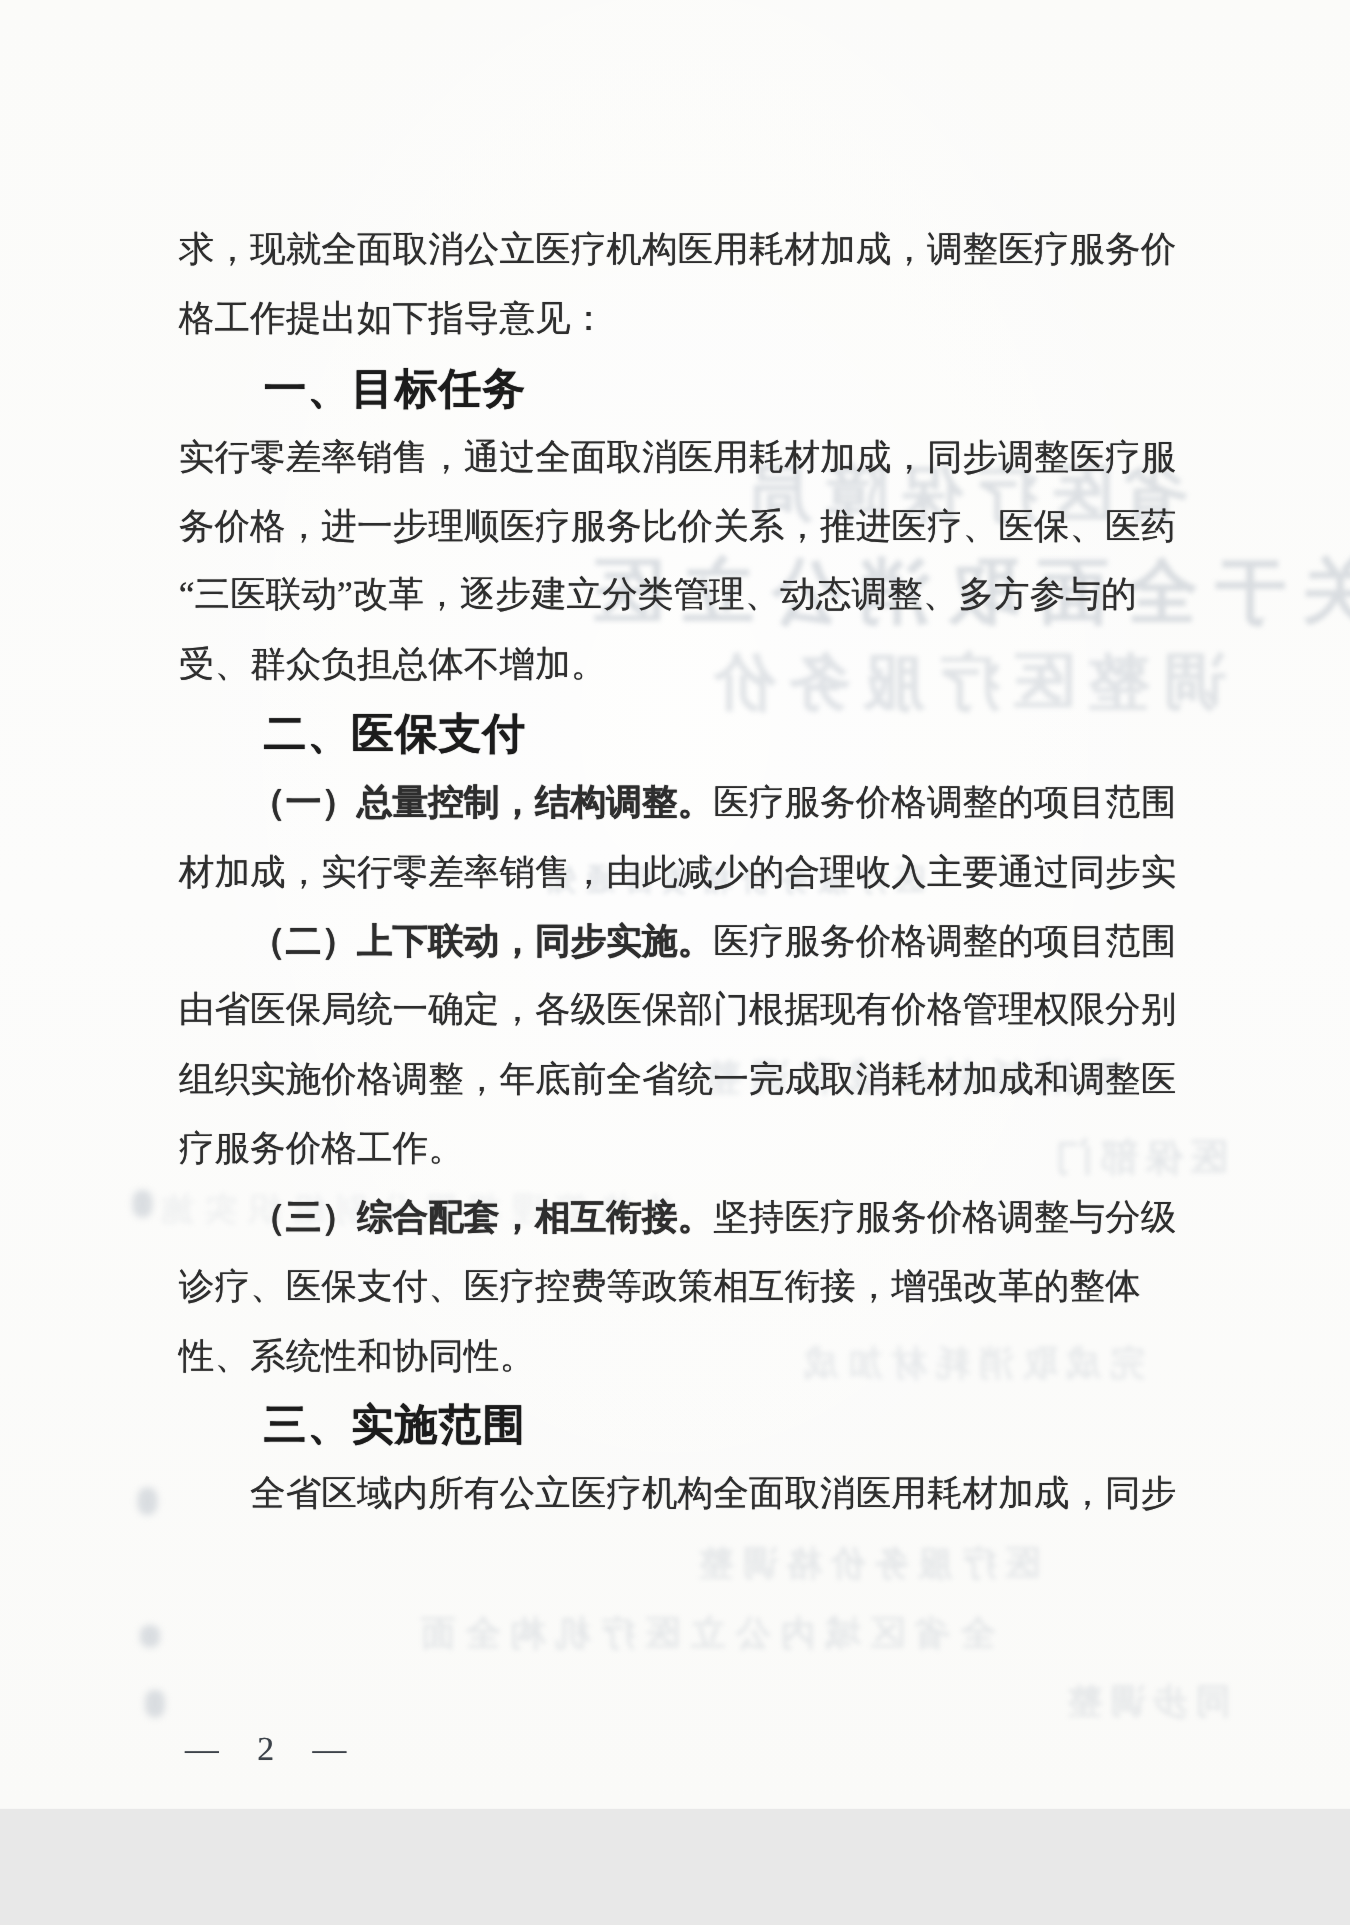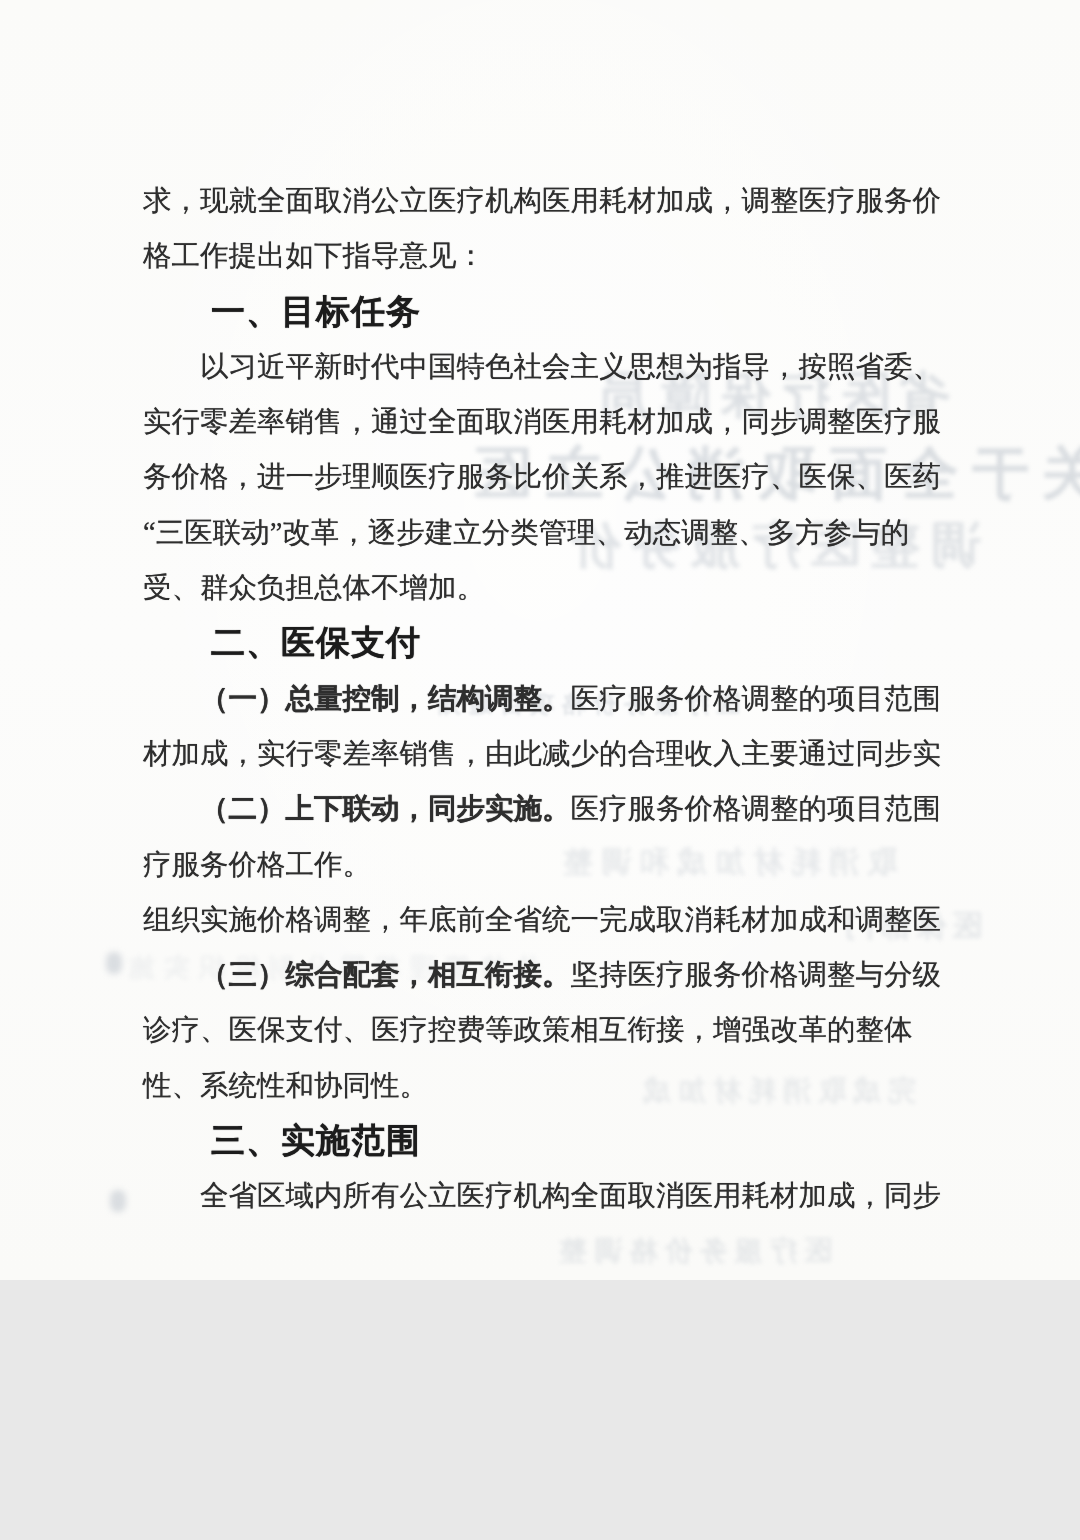--- a/index.html
+++ b/index.html
@@ -5,7 +5,7 @@
   html,body{margin:0;padding:0;background:#e8e8e8;}
   .page{
     position:relative;
-    width:1080px;height:1280px;
+    width:1080px;height:1447px;
     margin:0 auto;
     background:#fcfcfa;
     background-image:

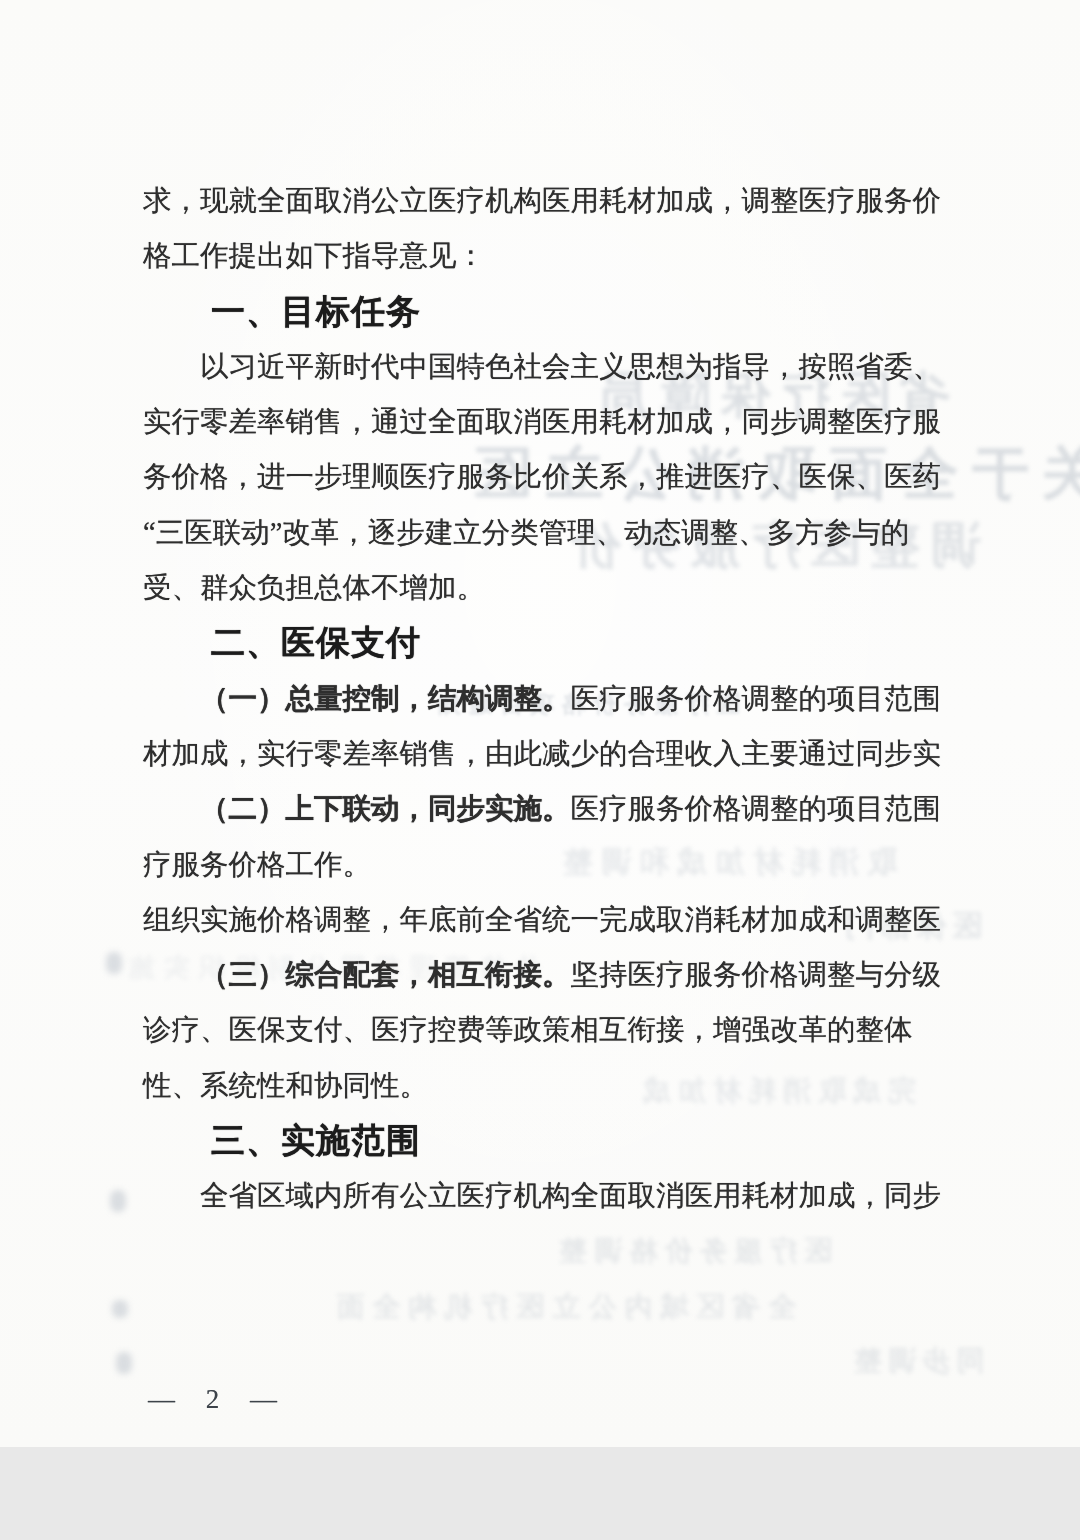--- a/index.html
+++ b/index.html
@@ -93,7 +93,6 @@
     <div class="ln">求，现就全面取消公立医疗机构医用耗材加成，调整医疗服务价</div>
     <div class="ln">格工作提出如下指导意见：</div>
     <div class="ln hd ind">一、目标任务</div>
-    <div class="ln ind">以习近平新时代中国特色社会主义思想为指导，按照省委、</div>
     <div class="ln">实行零差率销售，通过全面取消医用耗材加成，同步调整医疗服</div>
     <div class="ln">务价格，进一步理顺医疗服务比价关系，推进医疗、医保、医药</div>
     <div class="ln">“三医联动”改革，逐步建立分类管理、动态调整、多方参与的</div>

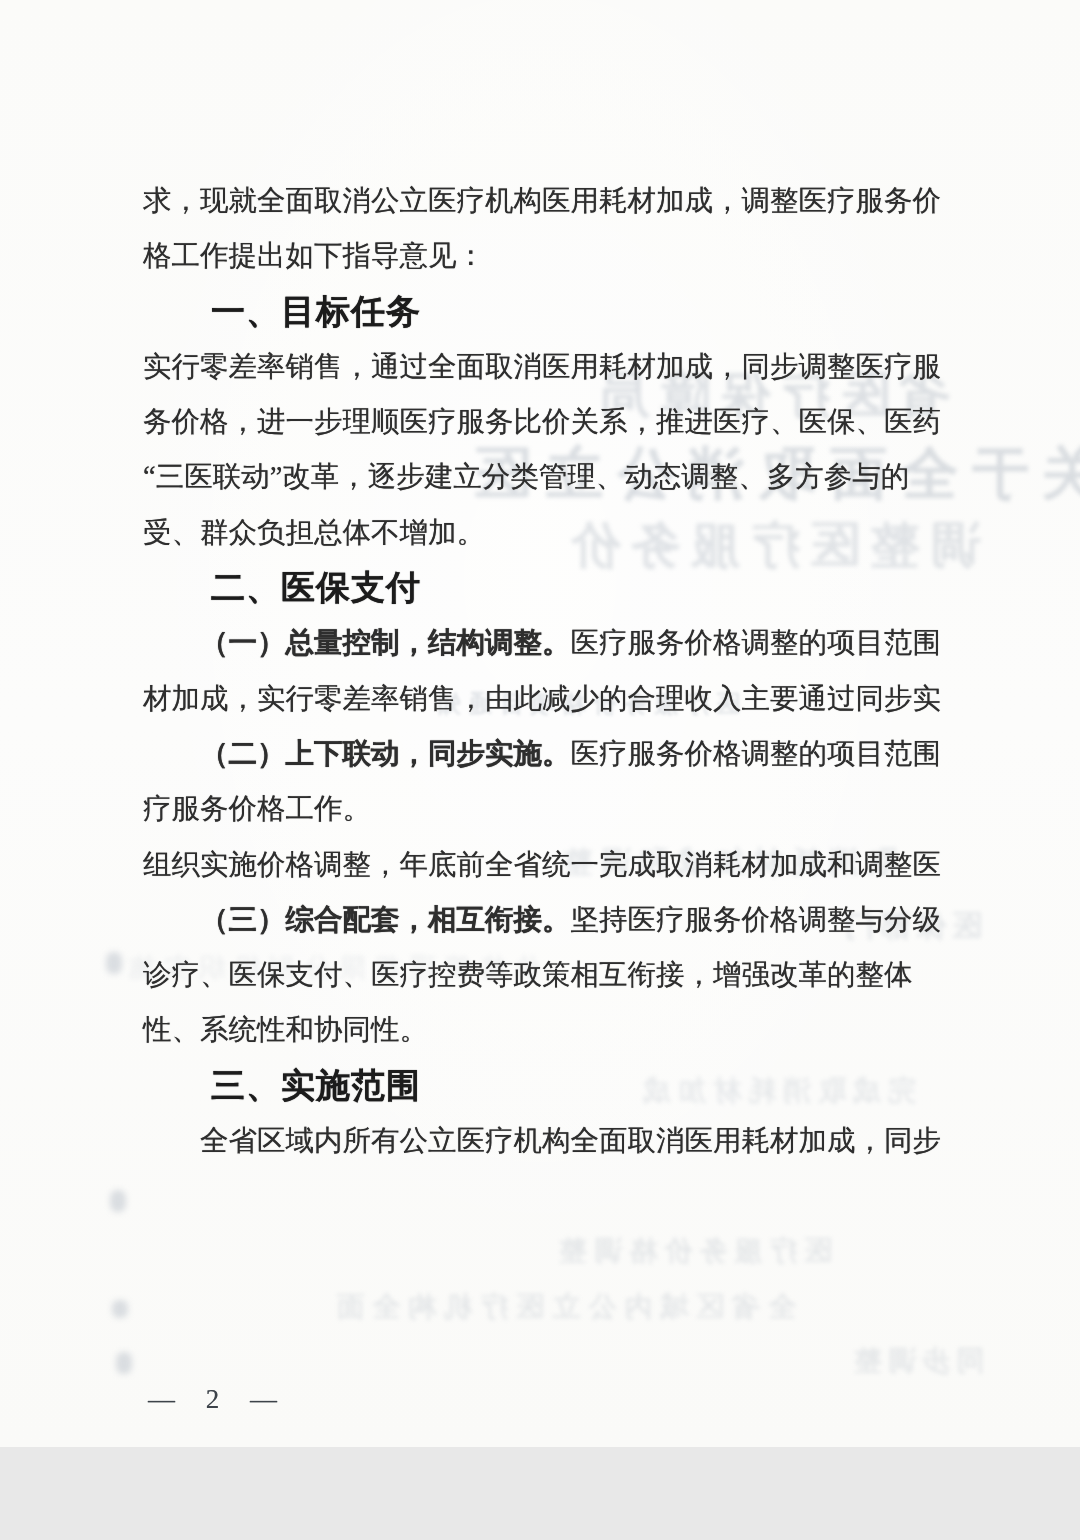--- a/index.html
+++ b/index.html
@@ -101,6 +101,7 @@
     <div class="ln ind"><span class="lead">（一）总量控制，结构调整。</span><span>医疗服务价格调整的项目范围</span></div>
     <div class="ln">材加成，实行零差率销售，由此减少的合理收入主要通过同步实</div>
     <div class="ln ind"><span class="lead">（二）上下联动，同步实施。</span><span>医疗服务价格调整的项目范围</span></div>
+    <div class="ln">由省医保局统一确定，各级医保部门根据现有价格管理权限分别</div>
     <div class="ln">疗服务价格工作。</div>
     <div class="ln">组织实施价格调整，年底前全省统一完成取消耗材加成和调整医</div>
     <div class="ln ind"><span class="lead">（三）综合配套，相互衔接。</span><span>坚持医疗服务价格调整与分级</span></div>

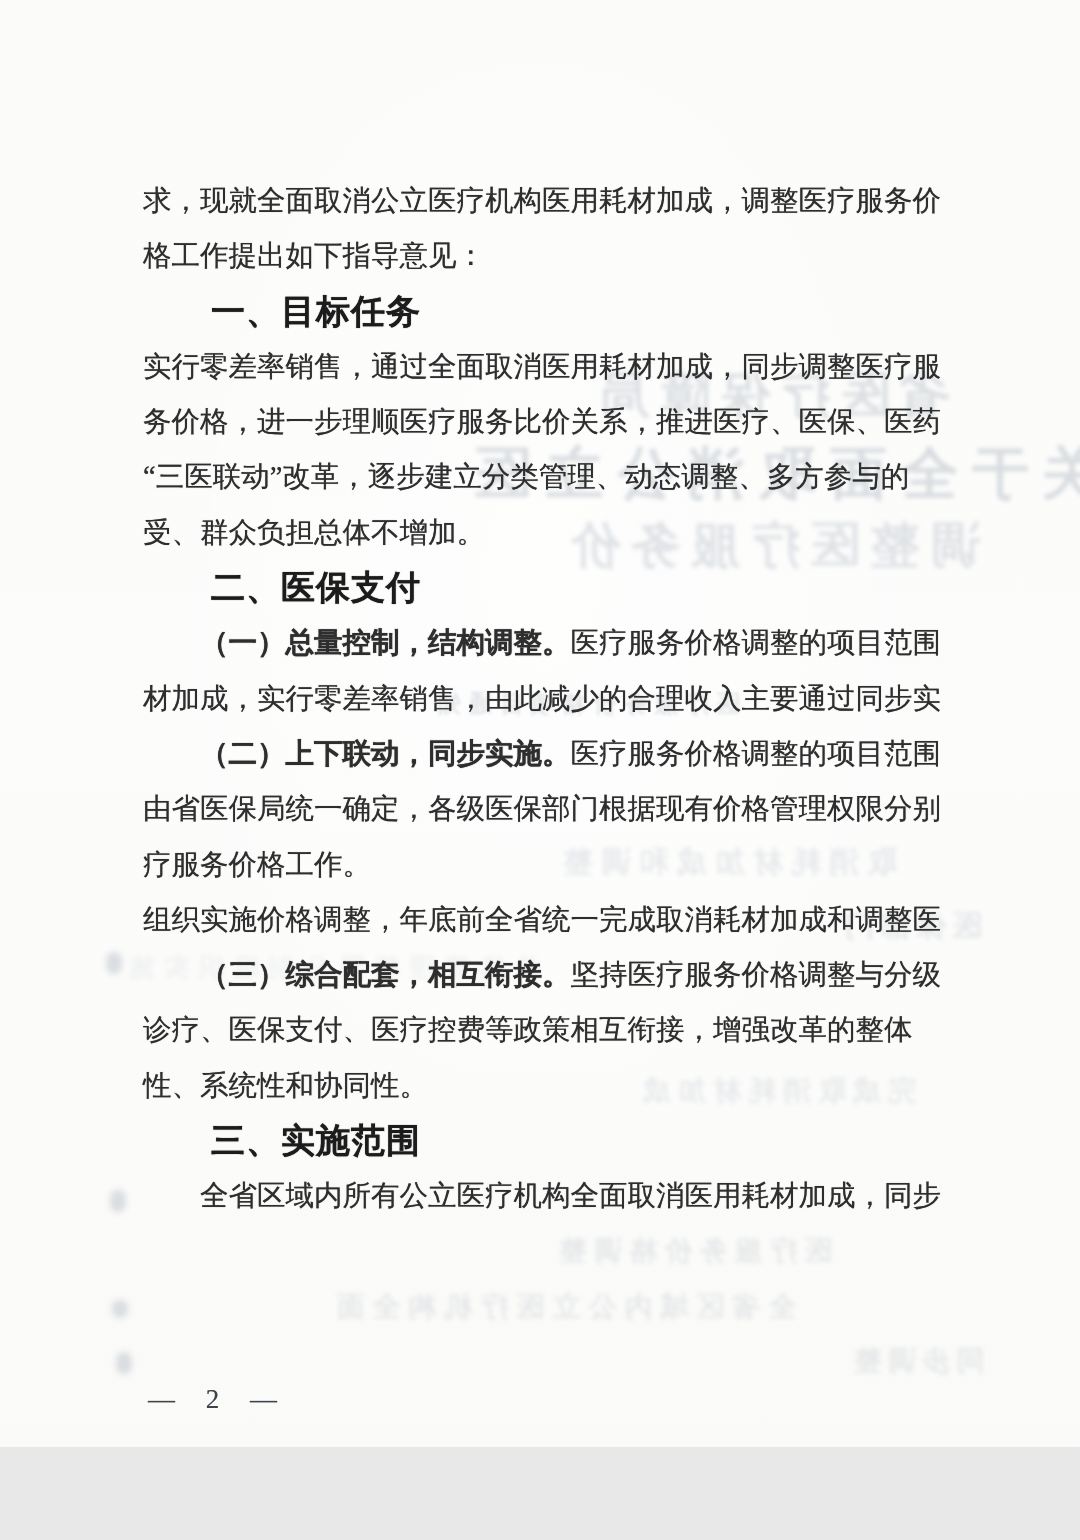--- a/index.html
+++ b/index.html
@@ -102,8 +102,8 @@
     <div class="ln">材加成，实行零差率销售，由此减少的合理收入主要通过同步实</div>
     <div class="ln ind"><span class="lead">（二）上下联动，同步实施。</span><span>医疗服务价格调整的项目范围</span></div>
     <div class="ln">由省医保局统一确定，各级医保部门根据现有价格管理权限分别</div>
+    <div class="ln">组织实施价格调整，年底前全省统一完成取消耗材加成和调整医</div>
     <div class="ln">疗服务价格工作。</div>
-    <div class="ln">组织实施价格调整，年底前全省统一完成取消耗材加成和调整医</div>
     <div class="ln ind"><span class="lead">（三）综合配套，相互衔接。</span><span>坚持医疗服务价格调整与分级</span></div>
     <div class="ln">诊疗、医保支付、医疗控费等政策相互衔接，增强改革的整体</div>
     <div class="ln">性、系统性和协同性。</div>

